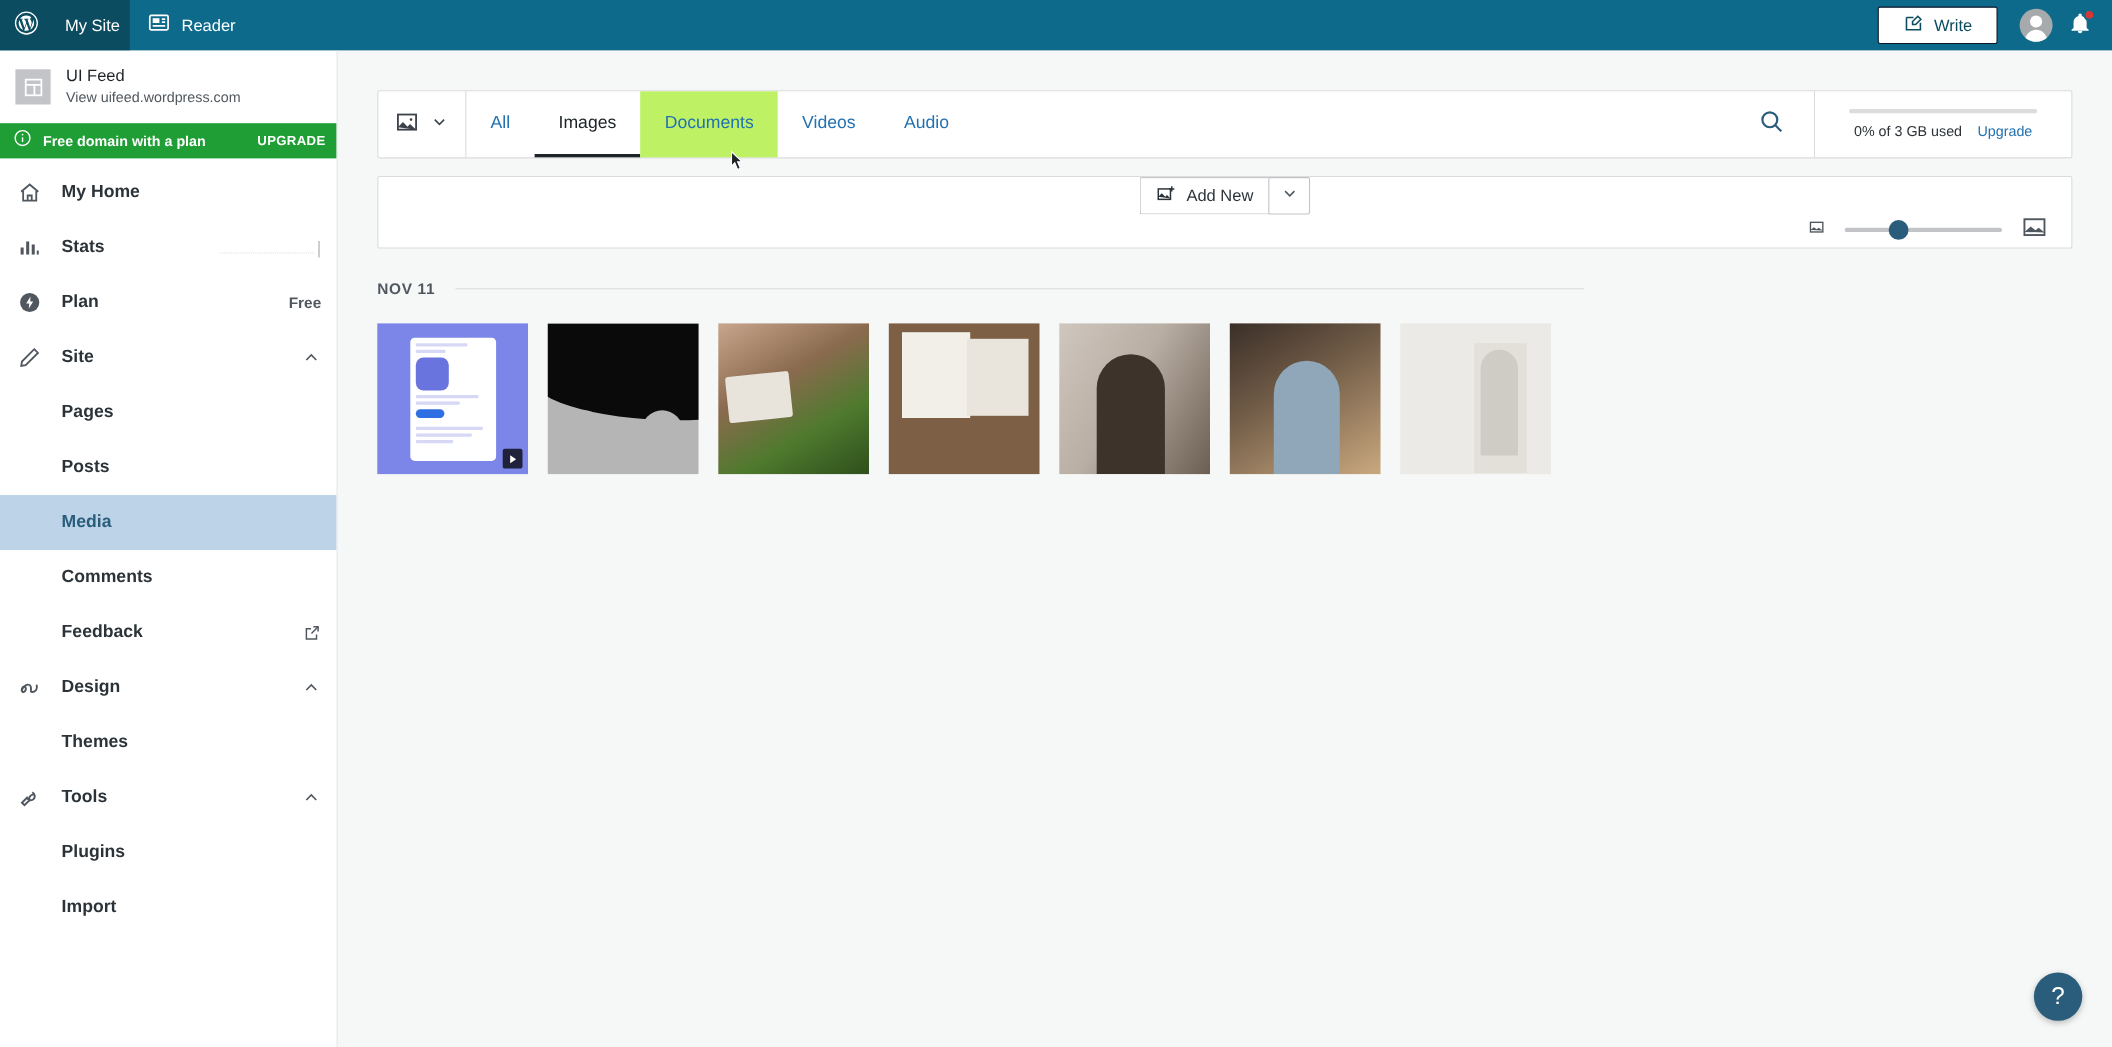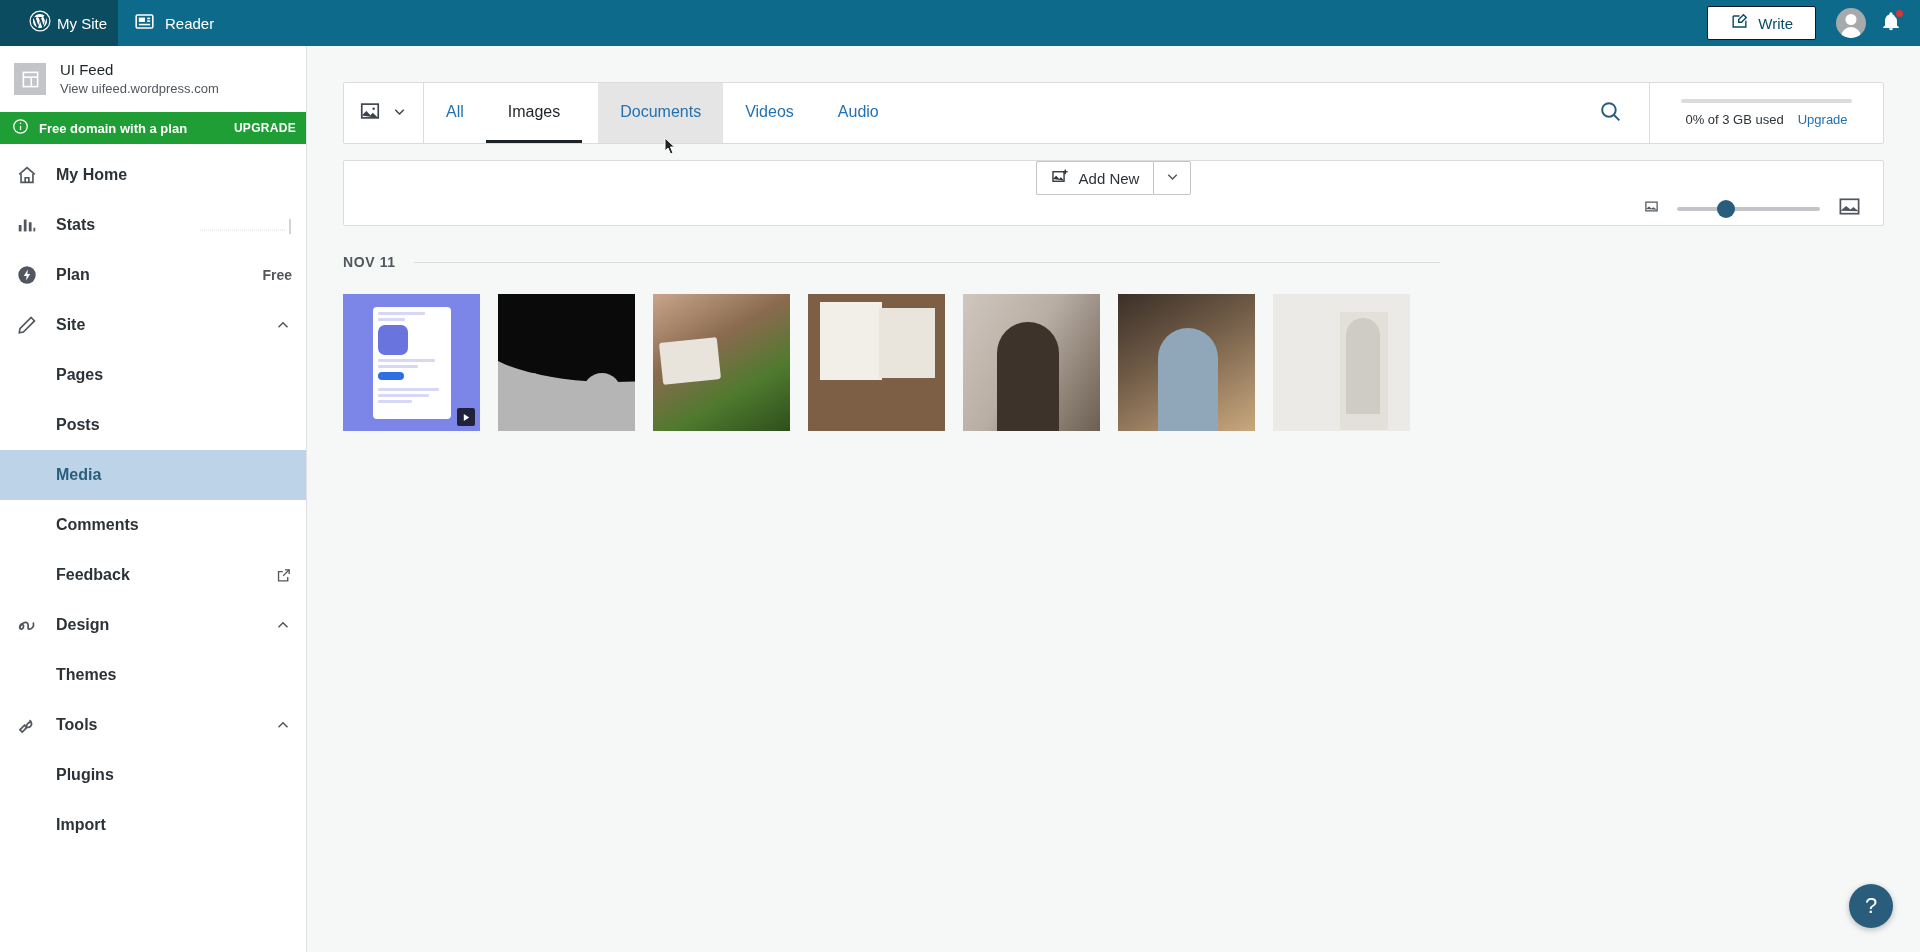--- a/index.html
+++ b/index.html
@@ -19,8 +19,8 @@
   }
   .mh-mysite {
     width: 118px; background: #0b4c61;
-    display: flex; align-items: center; gap: 5px;
-    padding-left: 28px; cursor: pointer;
+    display: flex; align-items: center; gap: 23px;
+    padding-left: 12px; cursor: pointer;
   }
   .mh-reader {
     display: flex; align-items: center; gap: 10px;

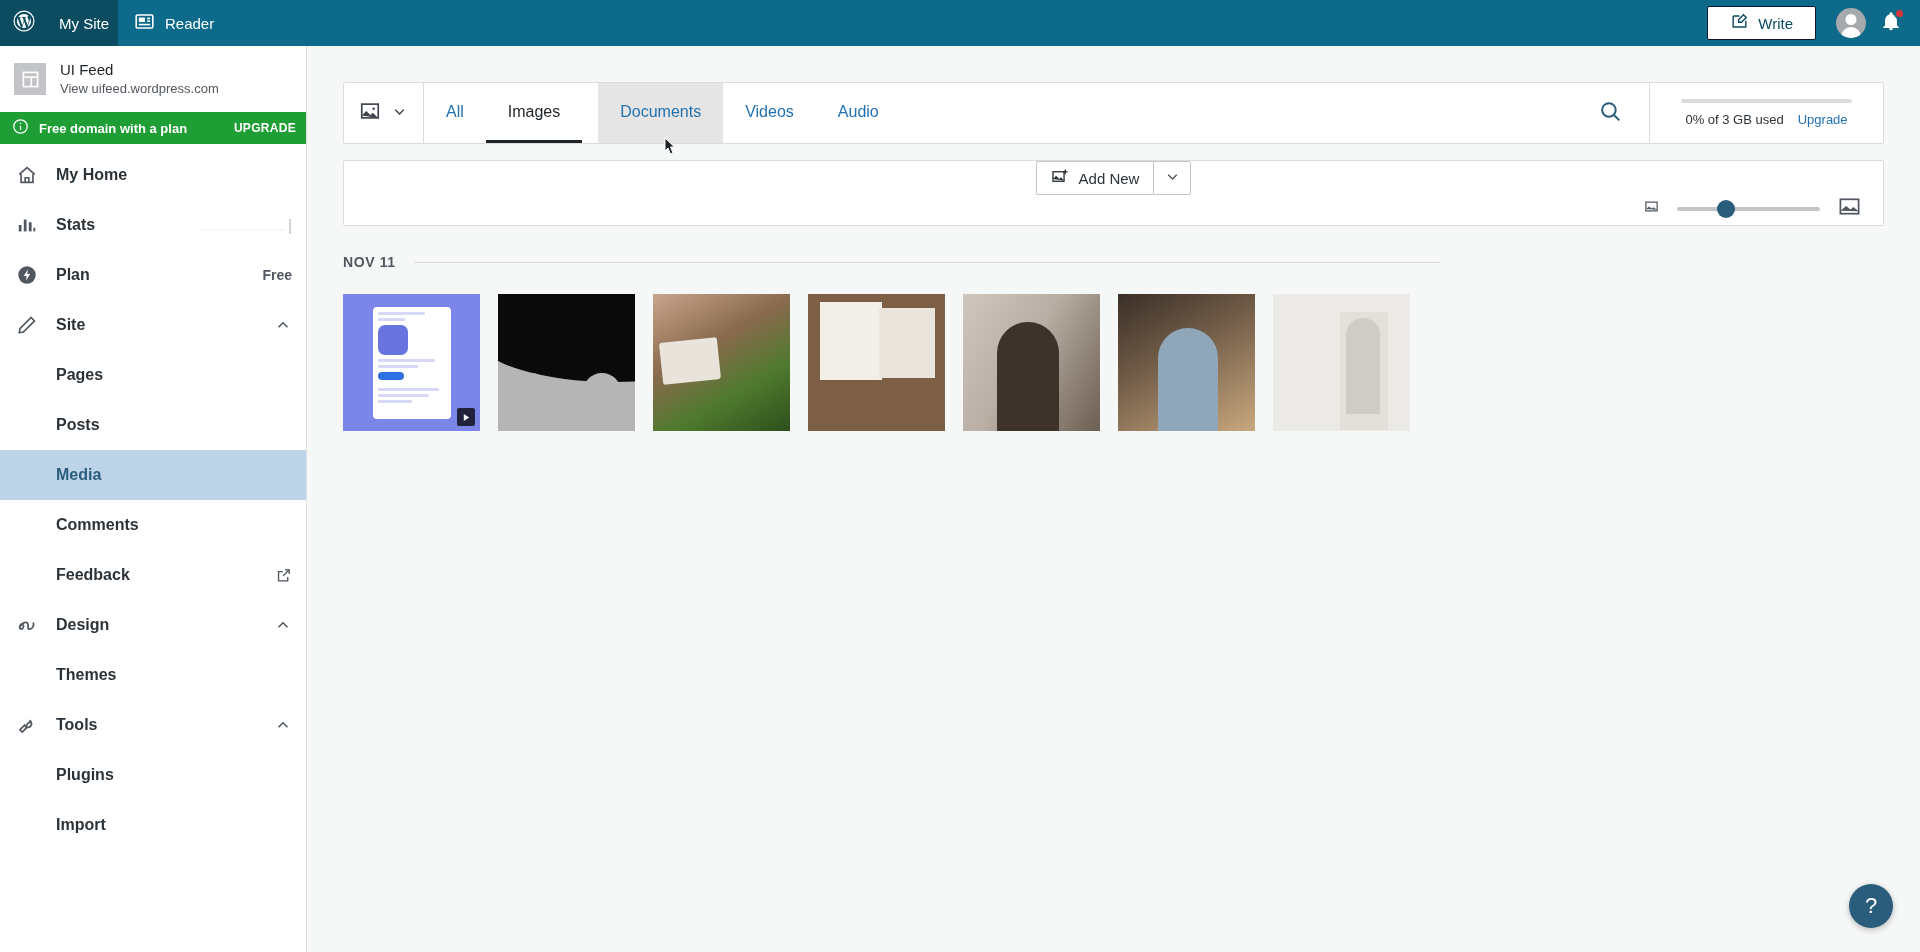--- a/index.html
+++ b/index.html
@@ -125,7 +125,7 @@
     border-bottom: 3px solid transparent; position: relative;
   }
   .fb-tab.active { color: #1d2327; border-bottom-color: #1d2327; }
-  .fb-tab.hovered { background: #e5e5e5; margin-left: 16px; }
+  .fb-tab.hovered { background: #bef264; }
   .fb-grow { flex: 1; }
   .fb-search {
     display: flex; align-items: center; padding: 0 26px;

